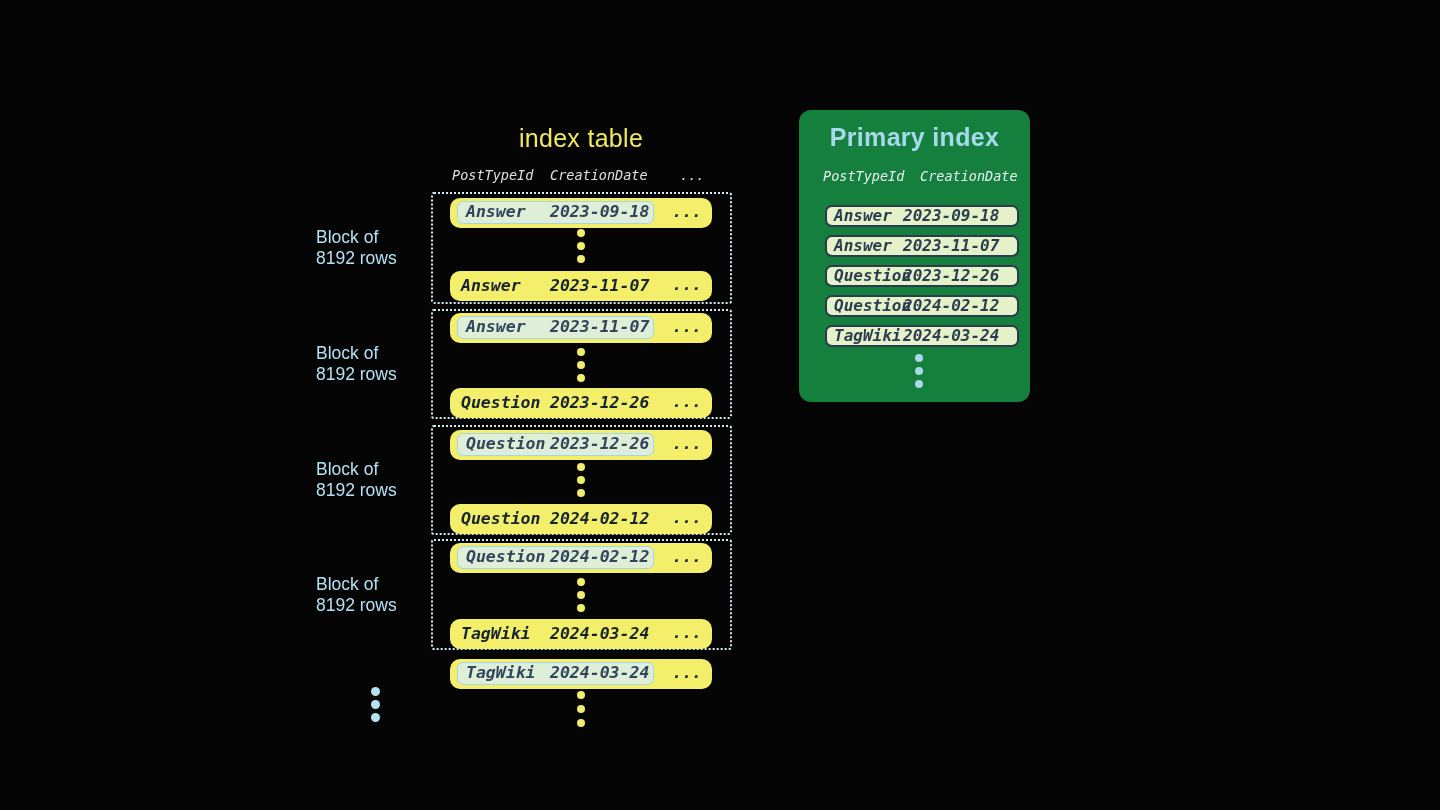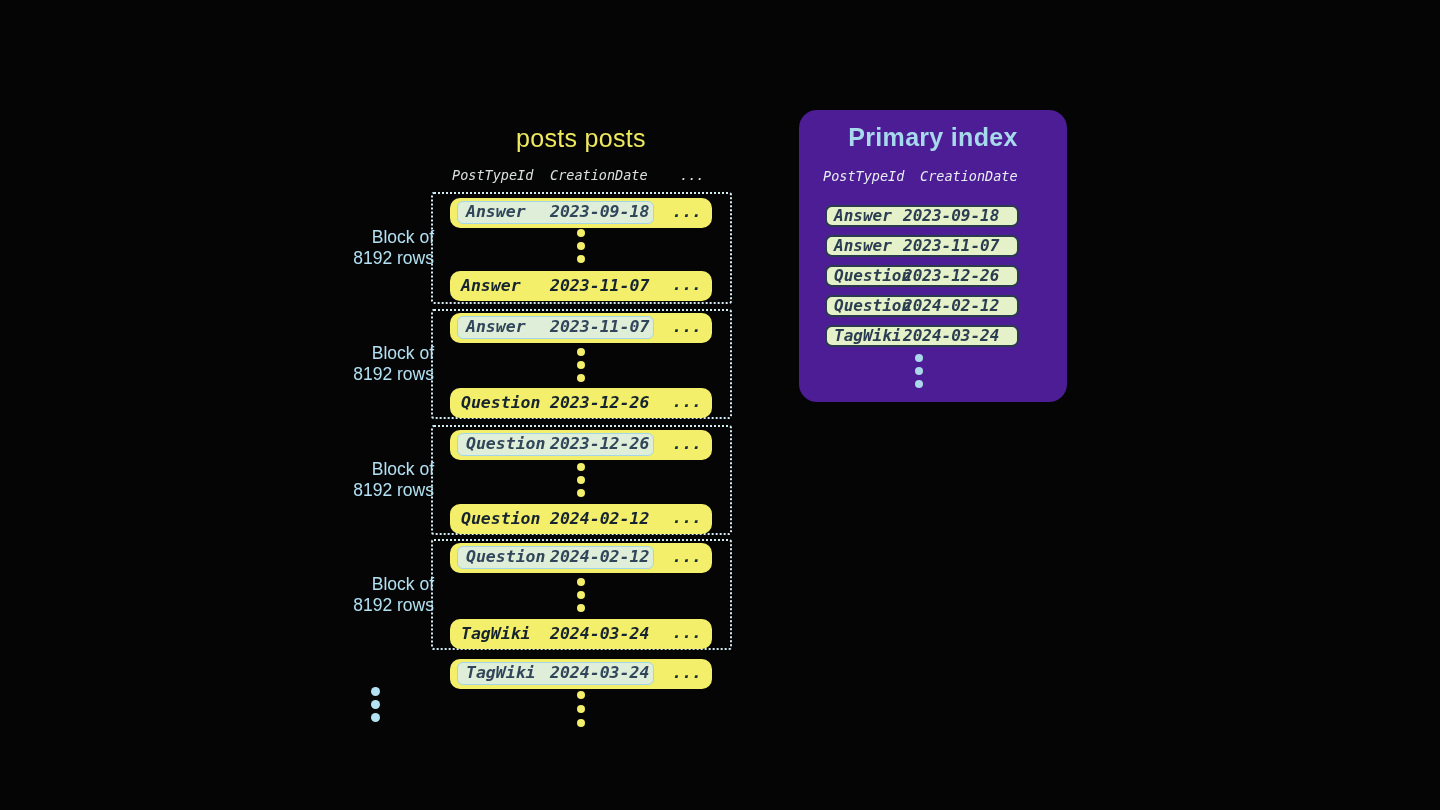--- a/index.html
+++ b/index.html
@@ -63,7 +63,7 @@
 
 <div class="stage">
 
-  <div class="posts-title">posts posts</div>
+  <div class="posts-title">index table</div>
 
   <div class="pheaders mono">
     <span class="h-type">PostTypeId</span>

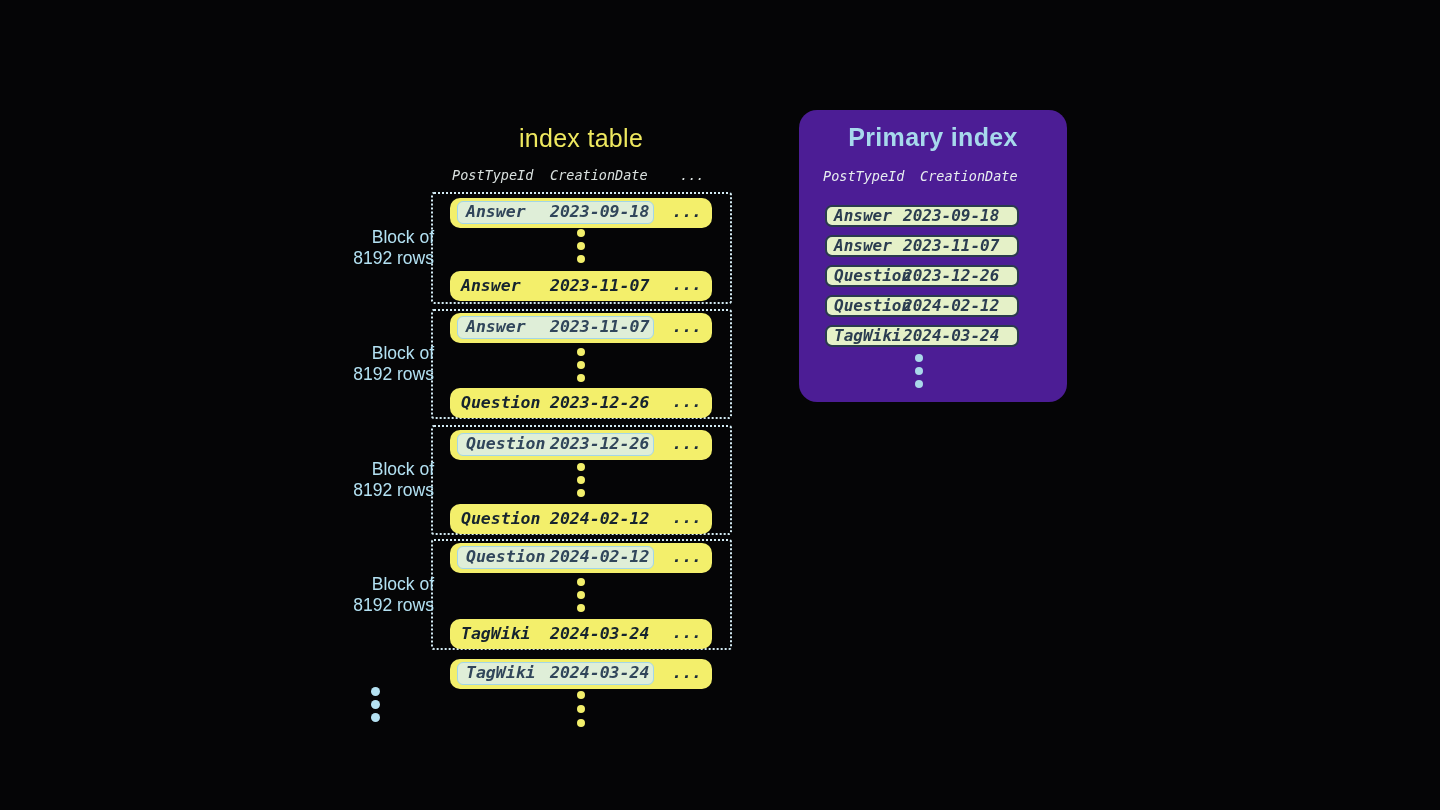--- a/index.html
+++ b/index.html
@@ -44,8 +44,8 @@
   .dots.panelblue i{background:#a9d8ea;margin-bottom:5px;}
 
   
-  .panel{position:absolute;left:799px;top:110px;width:268px;height:292px;
-         background:#4c1d95;border-radius:18px;}
+  .panel{position:absolute;left:799px;top:110px;width:231px;height:292px;
+         background:#15803d;border-radius:12px;}
   .panel-title{position:absolute;left:0;top:13px;width:100%;text-align:center;
                font-size:25px;font-weight:600;color:#a7d9ec;letter-spacing:.3px;}
   .iheaders{position:absolute;left:0;top:58px;width:100%;height:17px;

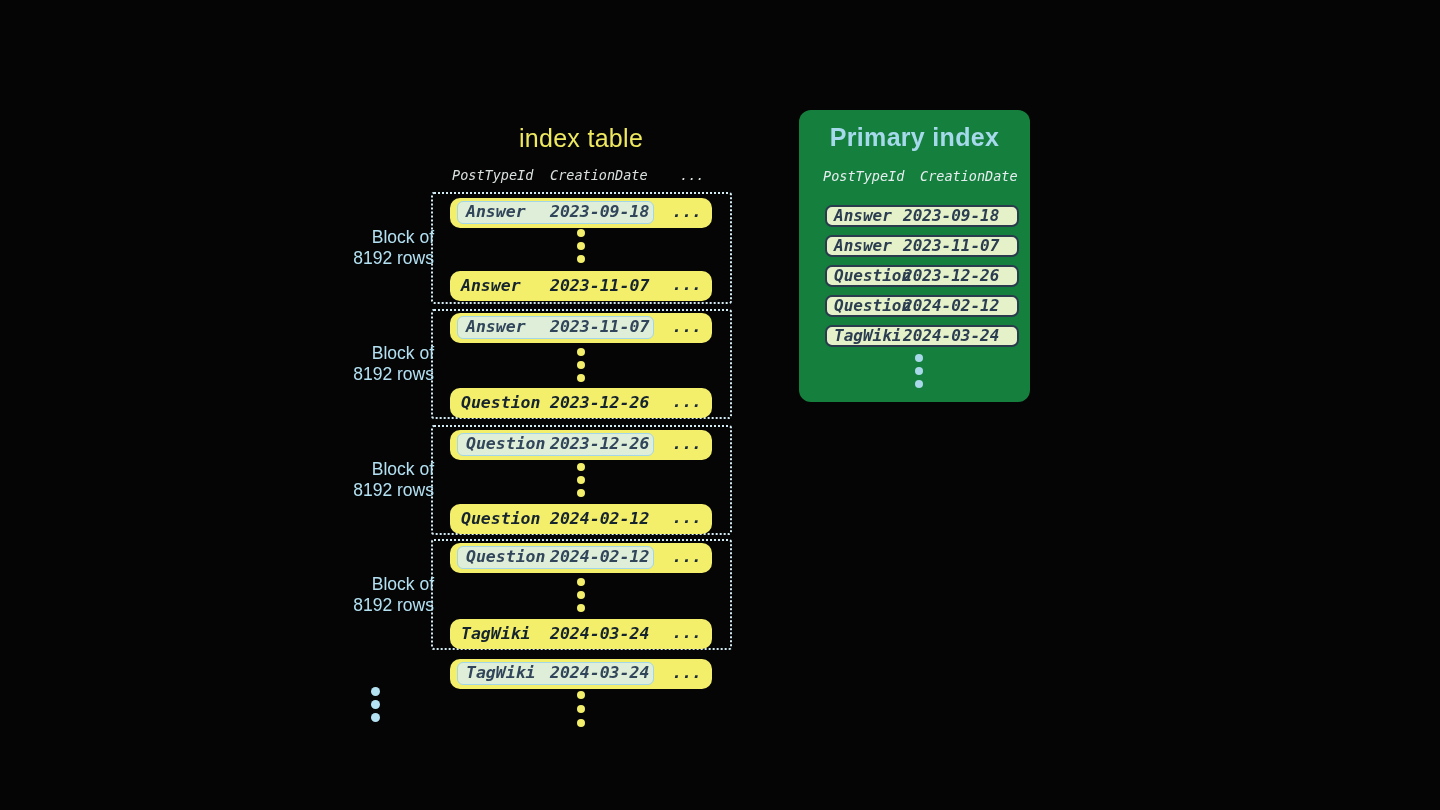--- a/index.html
+++ b/index.html
@@ -22,7 +22,7 @@
 
   
   .blabel{position:absolute;left:316px;width:118px;display:flex;flex-direction:column;
-          justify-content:center;align-items:flex-end;text-align:center;
+          justify-content:center;align-items:flex-start;text-align:center;
           color:#b3e1f2;font-size:17.5px;line-height:21px;}
 
   

